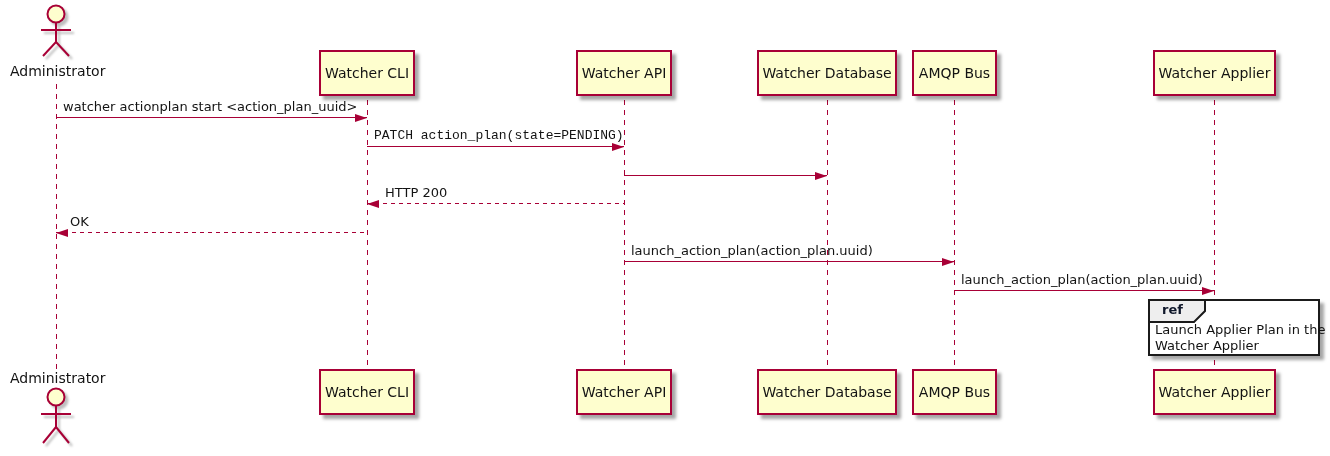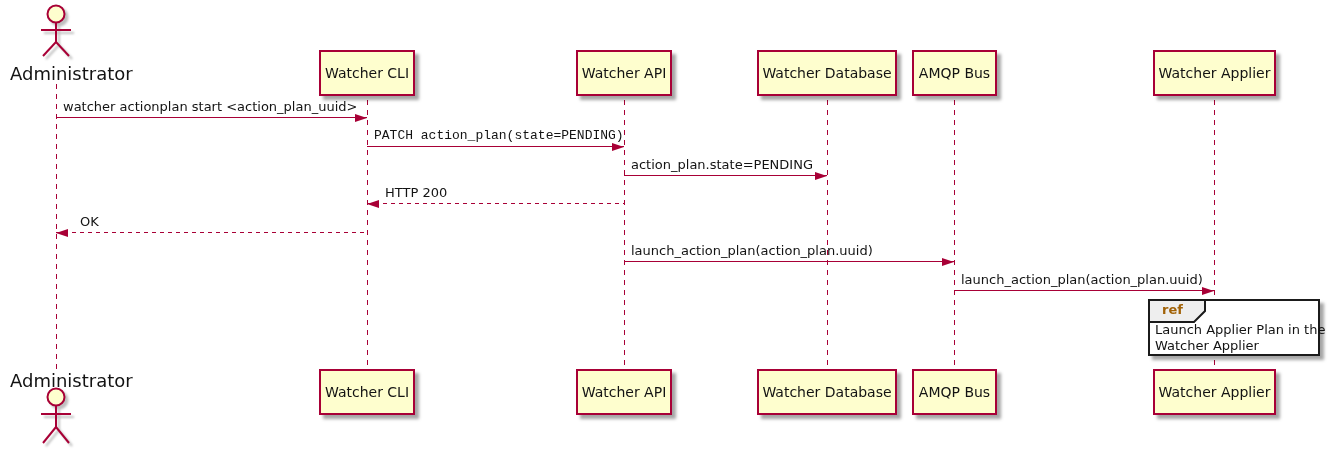--- a/index.html
+++ b/index.html
@@ -46,7 +46,7 @@
   
   .actor-figure{position:absolute;z-index:3;filter:drop-shadow(3px 3px 1px rgba(0,0,0,.25));}
   .actor-label{
-    position:absolute;font-size:18px;white-space:nowrap;
+    position:absolute;font-size:14px;white-space:nowrap;
     color:#131313;z-index:3;
   }
   

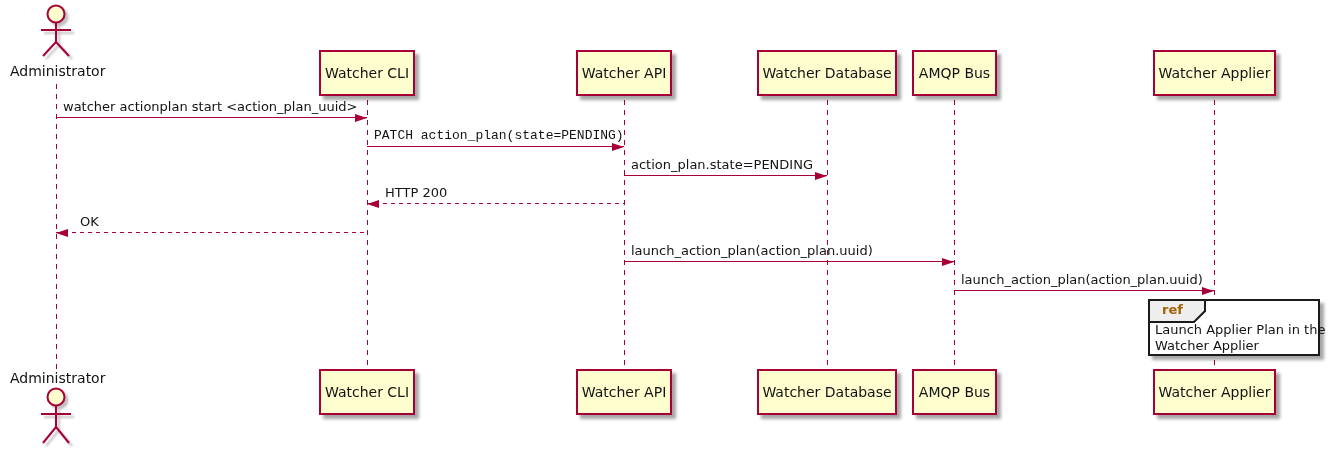--- a/index.html
+++ b/index.html
@@ -107,7 +107,6 @@
   <div class="msg-line solid" style="left:367px;top:146px;width:257px;"></div>
   <div class="arr right" style="left:612px;top:143px;"></div>
 
-  <div class="msg-label" style="left:631px;top:156px;">action_plan.state=PENDING</div>
   <div class="msg-line solid" style="left:624px;top:175px;width:203px;"></div>
   <div class="arr right" style="left:815px;top:172px;"></div>
 

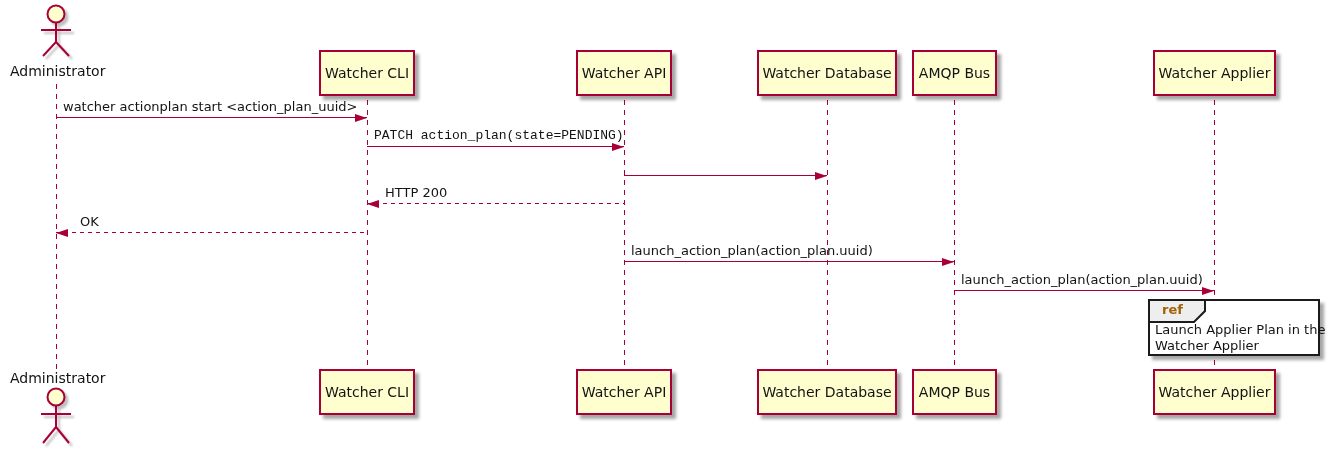--- a/index.html
+++ b/index.html
@@ -114,7 +114,7 @@
   <div class="msg-line dashed" style="left:367px;top:203px;width:257px;"></div>
   <div class="arr left" style="left:367px;top:200px;"></div>
 
-  <div class="msg-label" style="left:80px;top:213px;">OK</div>
+  <div class="msg-label" style="left:70px;top:213px;">OK</div>
   <div class="msg-line dashed" style="left:56px;top:232px;width:311px;"></div>
   <div class="arr left" style="left:56px;top:229px;"></div>
 

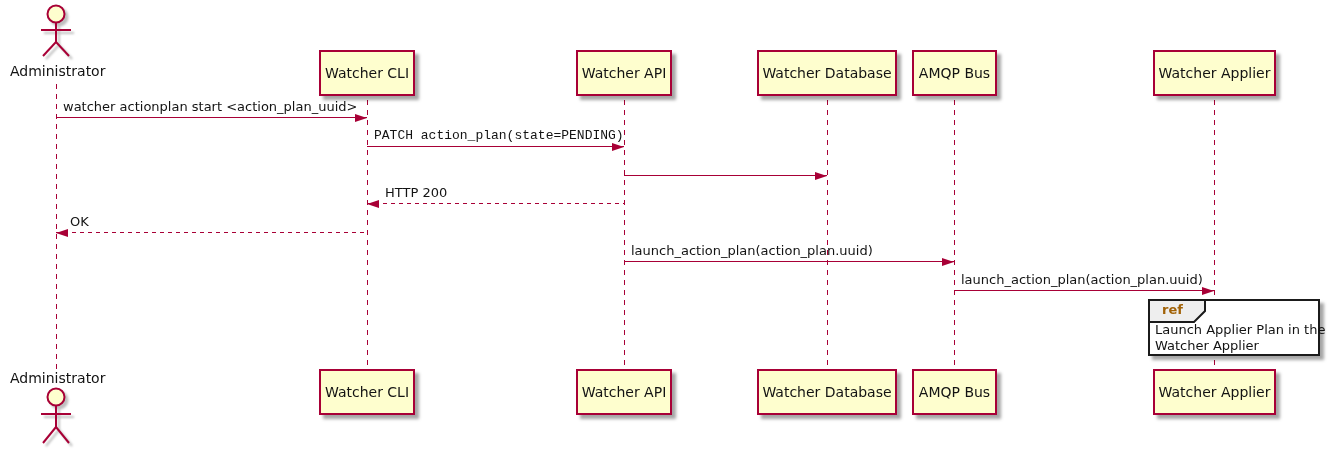--- a/index.html
+++ b/index.html
@@ -58,7 +58,7 @@
   .ref-tab{position:absolute;left:-2px;top:-2px;width:60px;height:24px;}
   .ref-keyword{
     position:absolute;left:12px;top:1px;
-    font-weight:bold;font-size:13px;color:#a16207;
+    font-weight:bold;font-size:13px;color:#0f172a;
   }
   .ref-body{position:absolute;left:5px;top:21px;font-size:13px;line-height:16px;color:#131313;white-space:nowrap;}
 </style>

